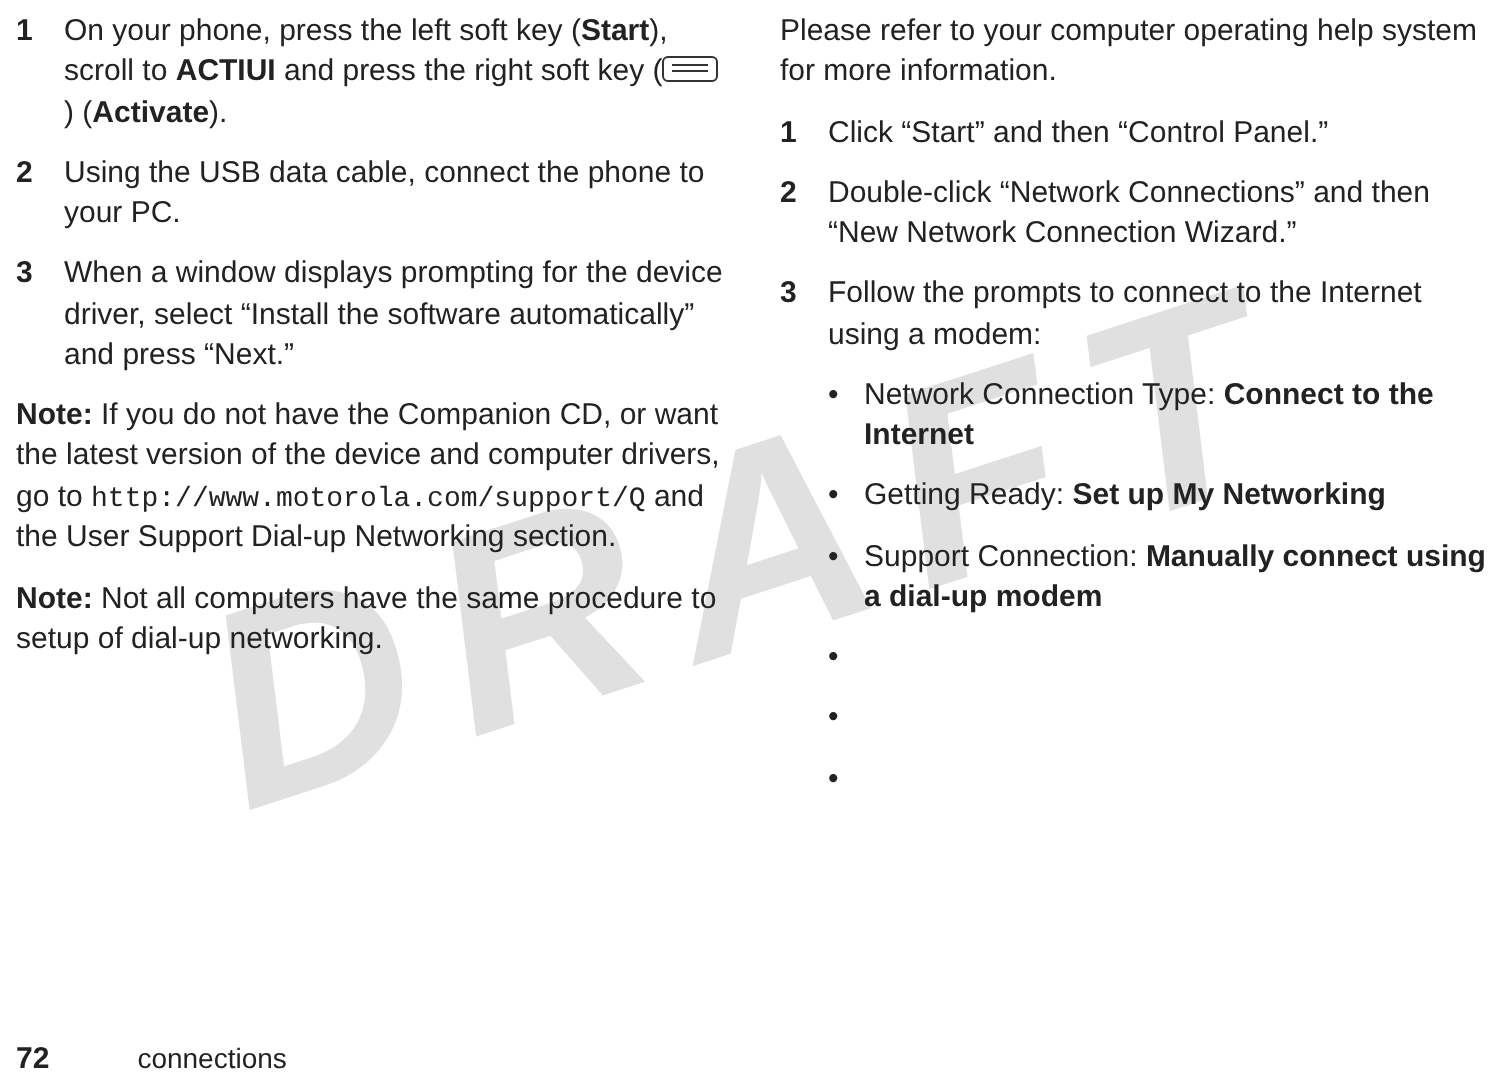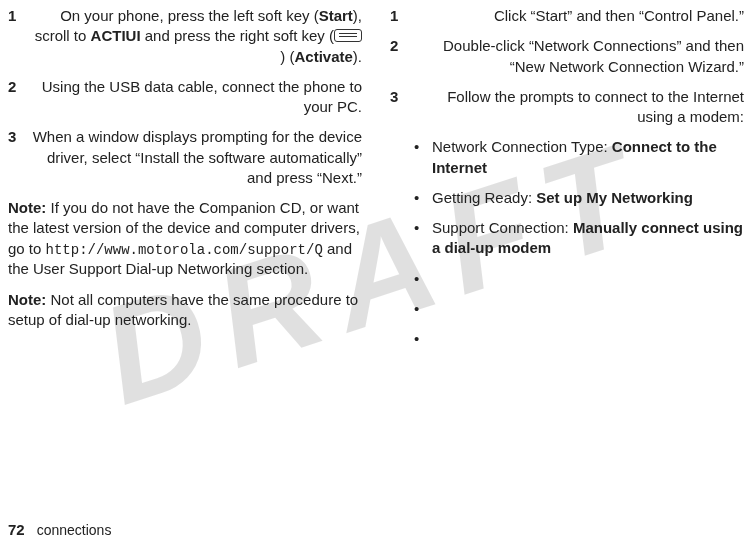--- a/index.html
+++ b/index.html
@@ -49,7 +49,7 @@
     flex-shrink: 0;
     font-weight: 700;
   }
-  .num-item .txt { flex: 1; text-align: right; }
+  .num-item .txt { flex: 1; }
   .bullet-item {
     display: flex;
     margin-bottom: 10px;

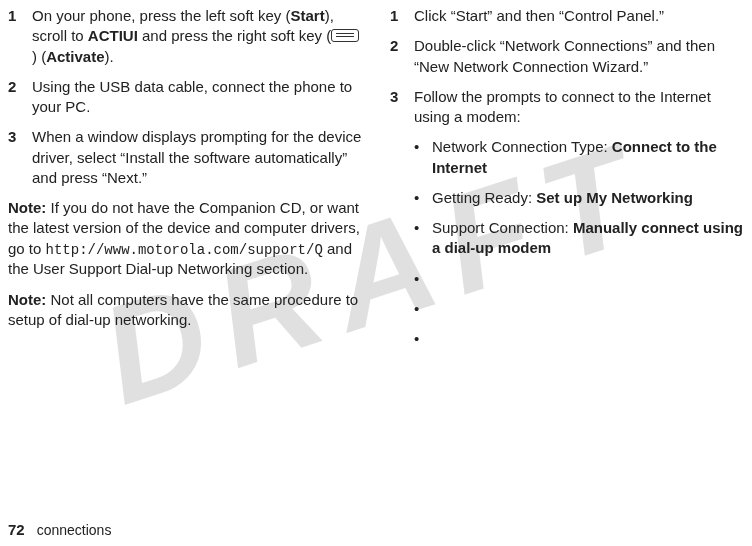--- a/index.html
+++ b/index.html
@@ -134,6 +134,7 @@
 
   <div class="col">
 
+    <p class="block">Please refer to your computer operating help system for more information.</p>
 
     <div class="num-item">
       <div class="num b">1</div>

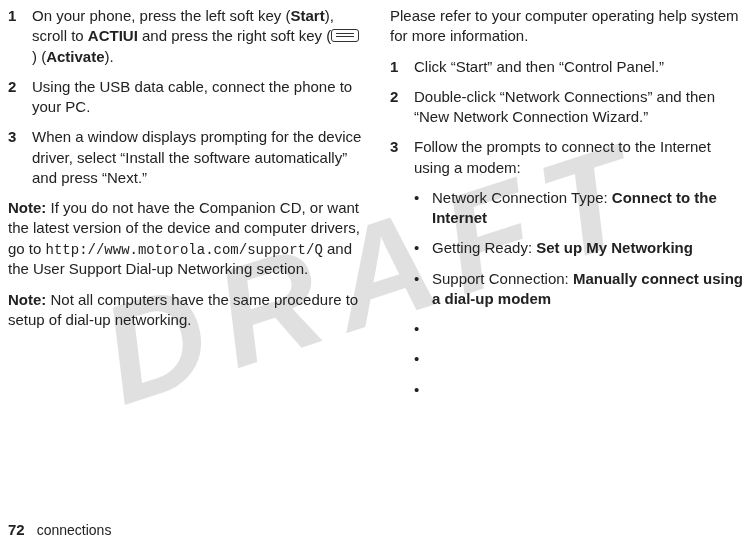--- a/index.html
+++ b/index.html
@@ -89,8 +89,8 @@
     left: 8px;
     font-size: 14px;
     display:flex;
-    align-items:flex-end;
-    gap:12px;
+    align-items:flex-start;
+    gap:44px;
   }
   .footer .pn { font-weight: 700; font-size:15px;}
 </style>

